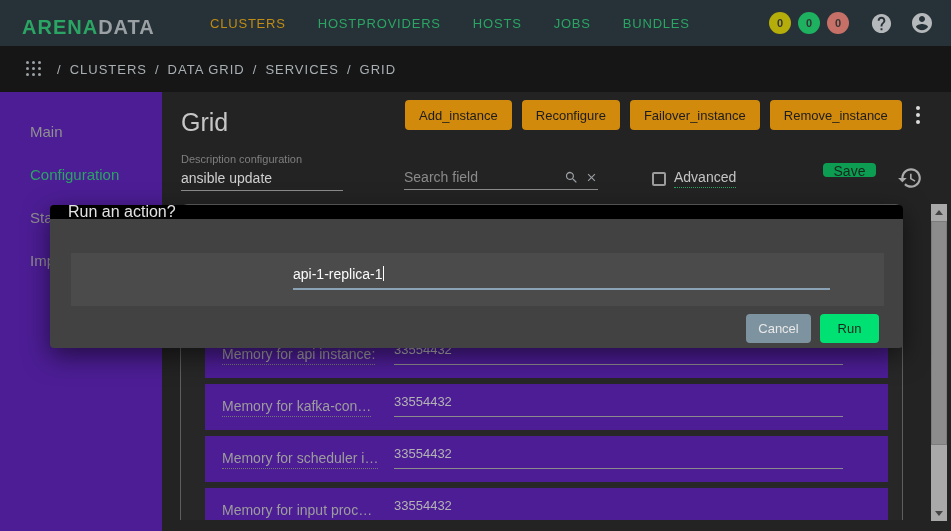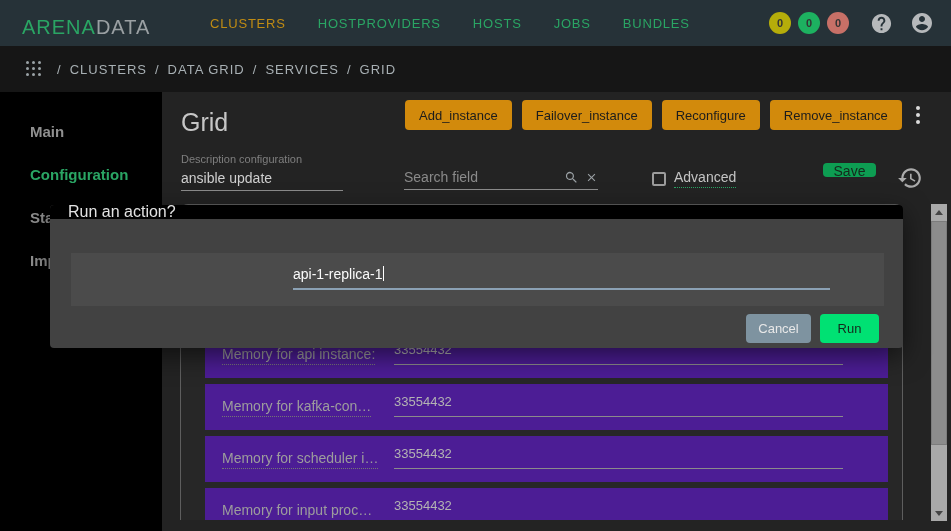--- a/index.html
+++ b/index.html
@@ -9,7 +9,7 @@
   
   .topbar { position:absolute; left:0; top:0; width:951px; height:46px; background:#263238; z-index:5; }
   .logo { position:absolute; left:22px; top:0; height:55px; display:flex; align-items:center;
-          font-size:20px; font-weight:400; letter-spacing:1px; }
+          font-size:20px; font-weight:700; letter-spacing:1px; }
   .logo .p1 { color:var(--accent-green,#2aa564); }
   .logo .p2 { color:#9aa0a3; }
   .main-nav { position:absolute; left:210px; top:0; height:46px; display:flex; gap:32px; align-items:center; }

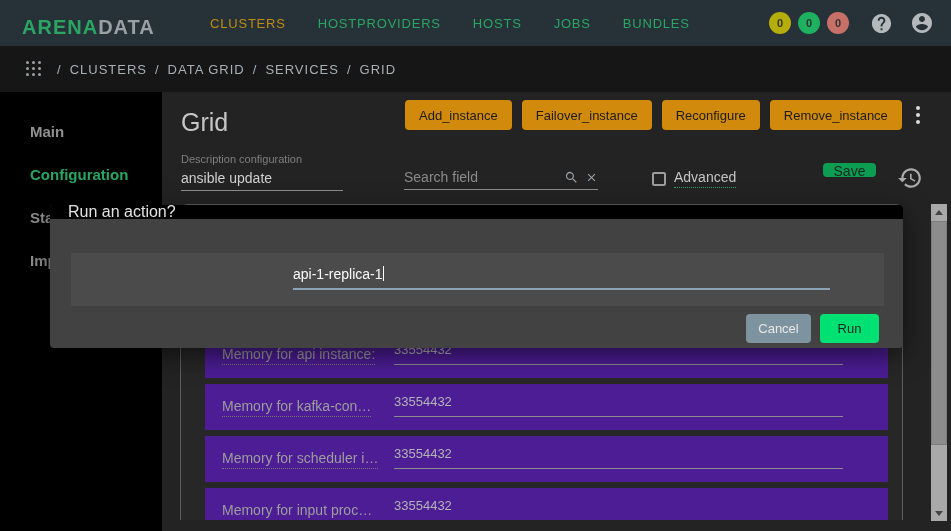--- a/index.html
+++ b/index.html
@@ -173,9 +173,9 @@
 
         <button class="action-btn">Add_instance</button>
 
+        <button class="action-btn">Reconfigure</button>
+
         <button class="action-btn">Failover_instance</button>
-
-        <button class="action-btn">Reconfigure</button>
 
         <button class="action-btn">Remove_instance</button>
       </div>

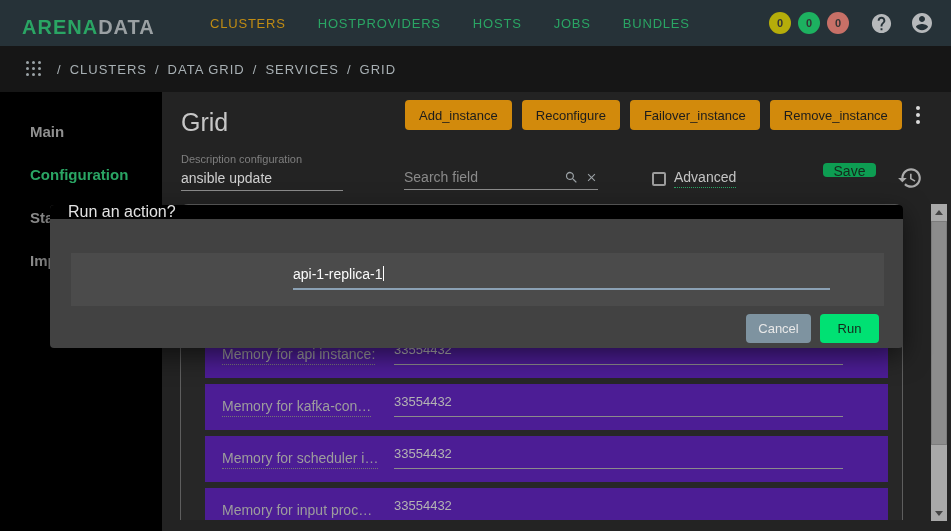--- a/index.html
+++ b/index.html
@@ -40,7 +40,7 @@
   .kebab span { width:4px; height:4px; border-radius:50%; background:#dcdcdc; }
 
   
-  .sidebar { position:absolute; left:0; top:92px; width:162px; height:439px; background:#000000;font-weight:bold; }
+  .sidebar { position:absolute; left:0; top:92px; width:162px; height:439px; background:#4c1d95; }
   .sidebar ul { list-style:none; padding-top:18px; }
   .sidebar li { height:43px; line-height:43px; padding-left:30px; font-size:15px; color:#909090; cursor:pointer; }
   .sidebar li.active { color:var(--accent-green,#2aa564); }

